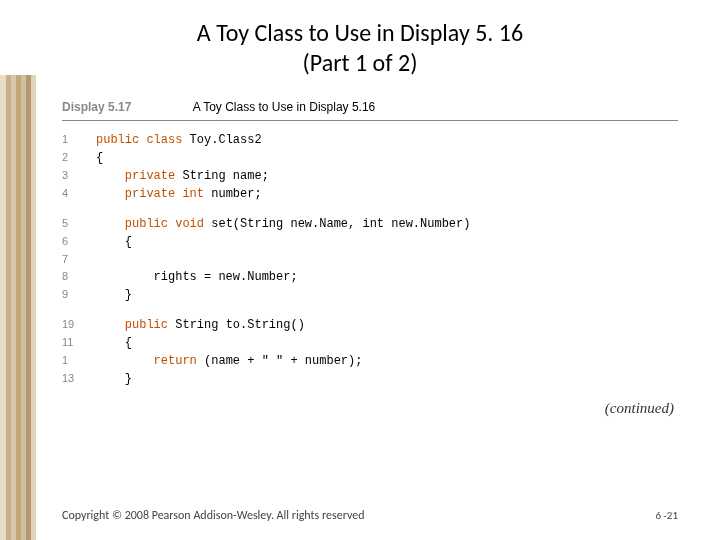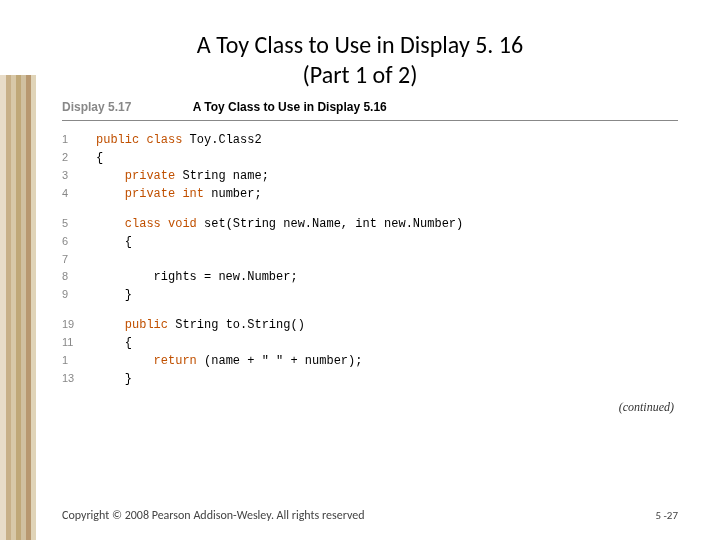--- a/index.html
+++ b/index.html
@@ -31,7 +31,7 @@
     text-align: center;
     font-size: 24px;
     color: #000;
-    padding-top: 30px;
+    padding-top: 18px;
     line-height: 1.25;
     font-weight: 400;
   }

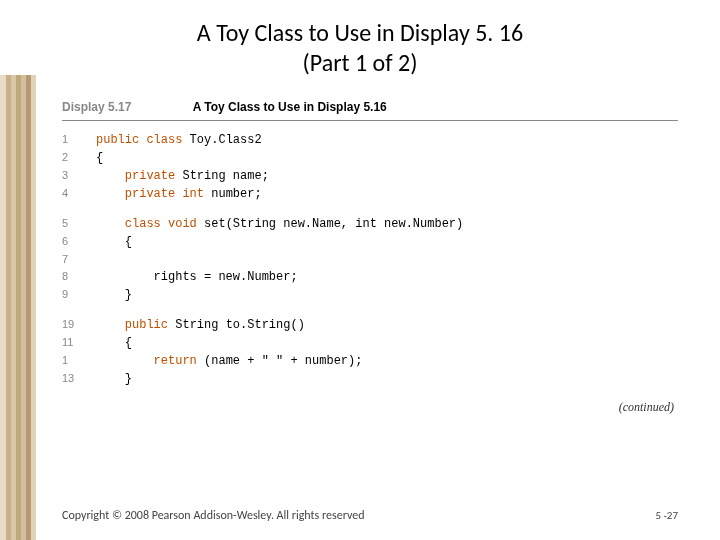--- a/index.html
+++ b/index.html
@@ -55,7 +55,7 @@
   }
   .display-title {
     color: #000;
-    font-weight: 700;
+    font-weight: 400;
     margin-left: 44px;
   }
   .code-area {

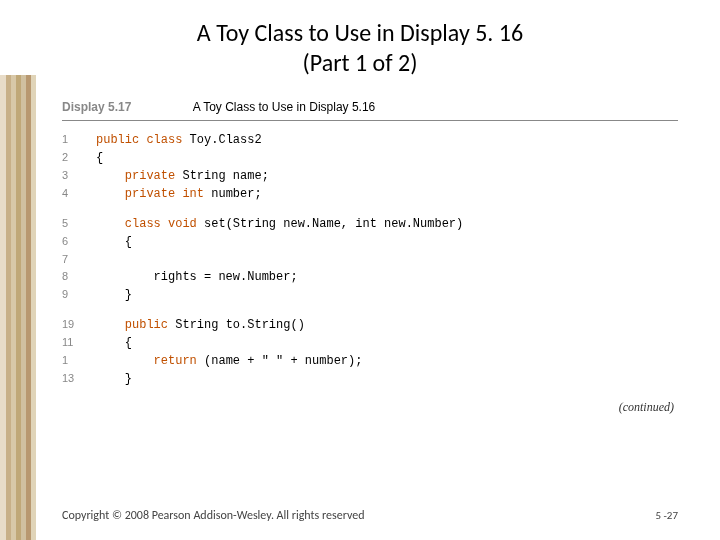--- a/index.html
+++ b/index.html
@@ -144,7 +144,7 @@
       <div class="code-block">
         <div class="code-line">
           <span class="ln">5</span>
-          <span class="code-text">    <span class="kw">class void</span> set(String new.Name, int new.Number)</span>
+          <span class="code-text">    <span class="kw">public void</span> set(String new.Name, int new.Number)</span>
         </div>
         <div class="code-line">
           <span class="ln">6</span>

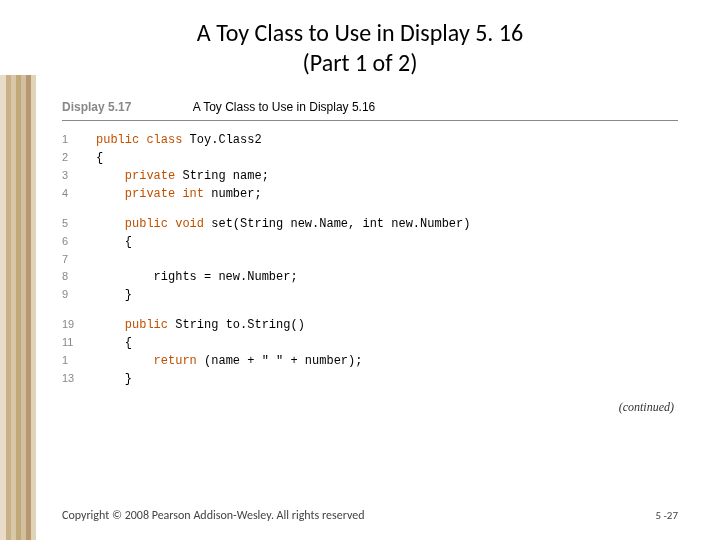--- a/index.html
+++ b/index.html
@@ -79,7 +79,7 @@
     text-align: right;
     font-family: Georgia, serif;
     font-style: italic;
-    font-size: 12px;
+    font-size: 15px;
     color: #333;
     margin-top: 6px;
     padding-right: 4px;

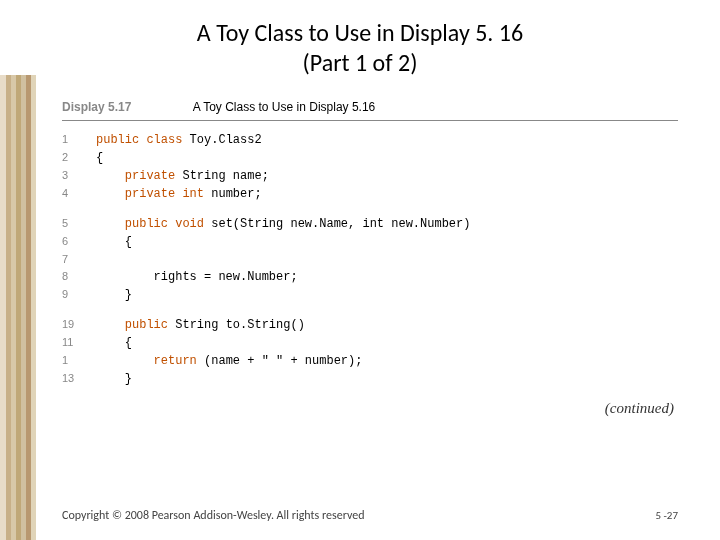--- a/index.html
+++ b/index.html
@@ -185,6 +185,6 @@
 </div>
 
 <div class="footer-left">Copyright © 2008 Pearson Addison-Wesley. All rights reserved</div>
-<div class="footer-right">5 -27</div>
+<div class="footer-right">6 -21</div>
 
 </body></html>

